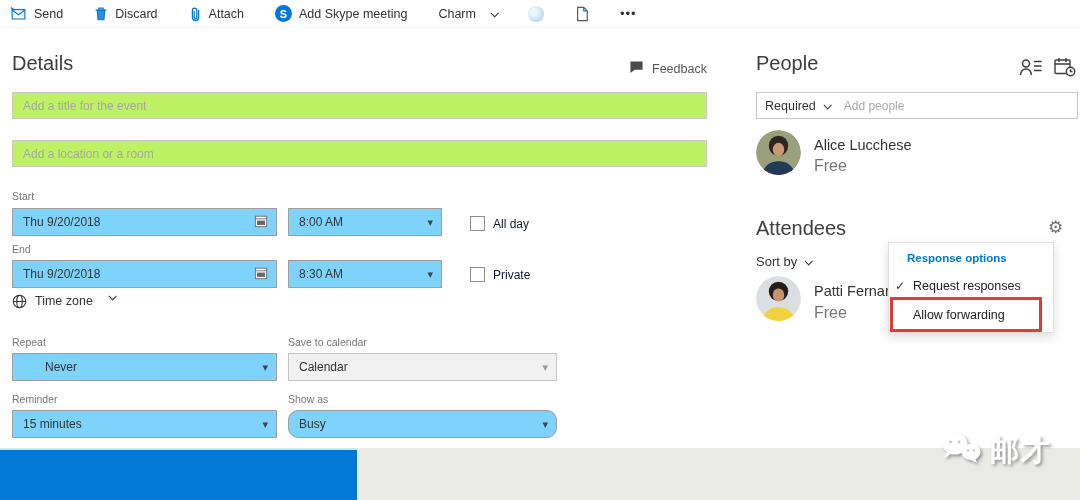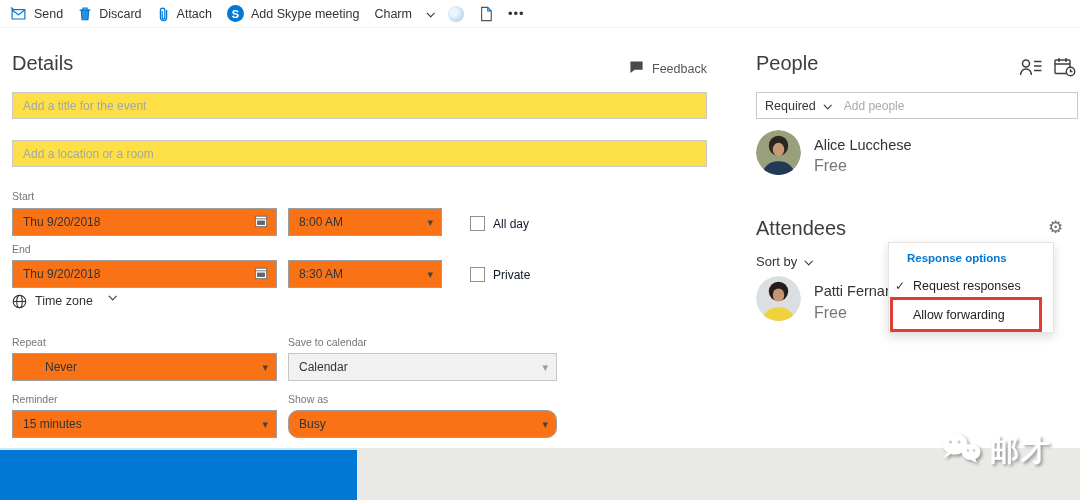--- a/index.html
+++ b/index.html
@@ -9,7 +9,7 @@
 
   
   .toolbar { position:absolute; left:0; top:0; right:0; height:28px; background:#fff;
-             display:flex; align-items:center; padding-left:10px; gap:15px;
+             display:flex; align-items:center; padding-left:10px; gap:31px;
              border-bottom:1px solid #f3f3f3; }
   .tb-item { display:flex; align-items:center; gap:7px; font-size:12.5px; color:#333; cursor:default; }
   .tb-item svg { display:block; }

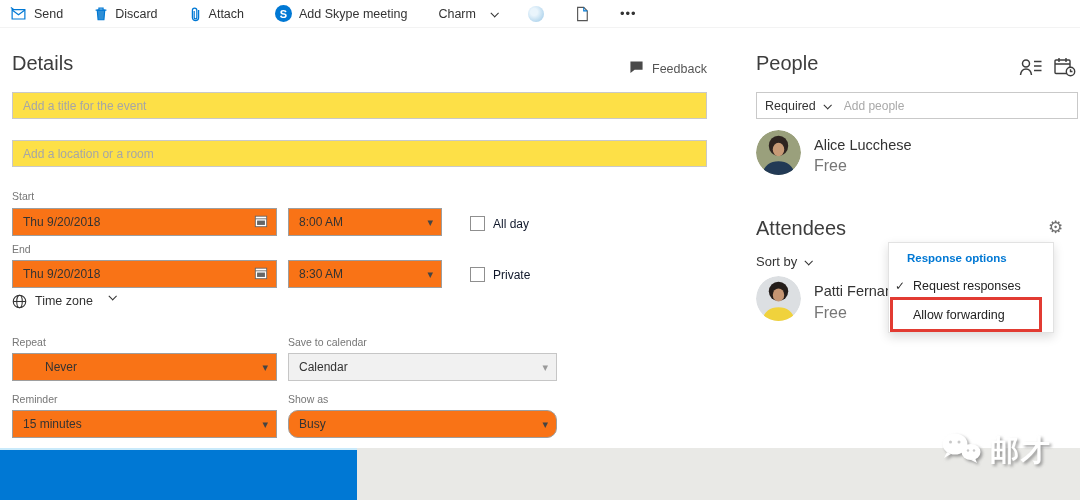--- a/index.html
+++ b/index.html
@@ -24,7 +24,7 @@
   .lbl { position:absolute; font-size:10.5px; color:#767676; }
 
   
-  .txt-input { position:absolute; border:1px solid #c9c9c9; background:#fde047; height:27px;
+  .txt-input { position:absolute; border:1px solid #c9c9c9; background:#bef264; height:27px;
                font-size:12px; color:#333; padding:0 10px; outline:none;
                font-family:"Liberation Sans",sans-serif; }
   .txt-input::placeholder { color:#a6a6a6; }

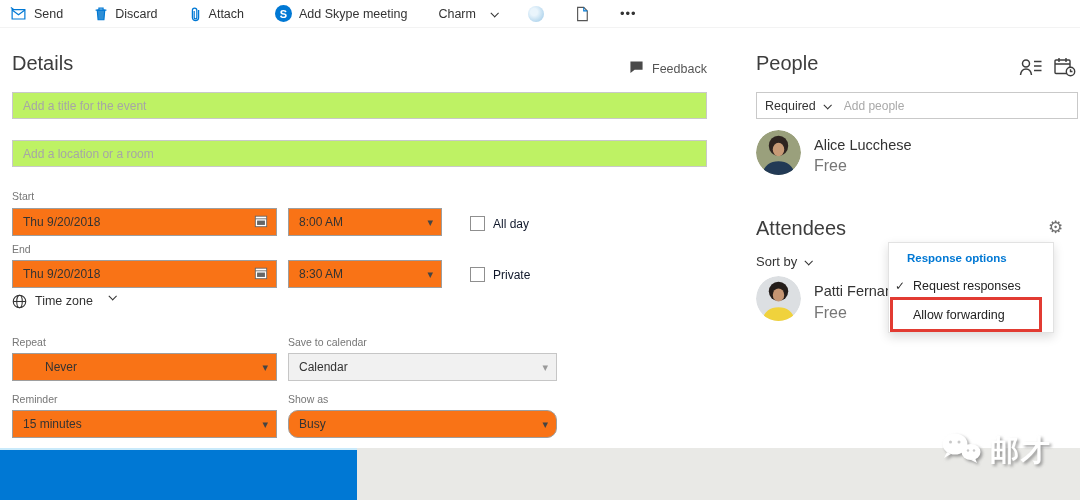--- a/index.html
+++ b/index.html
@@ -29,7 +29,7 @@
                font-family:"Liberation Sans",sans-serif; }
   .txt-input::placeholder { color:#a6a6a6; }
 
-  .field { position:absolute; border:1px solid #9e9e9e; background:#f97316; height:28px;
+  .field { position:absolute; border:1px solid #9e9e9e; background:#7dd3fc; height:28px;
            display:flex; align-items:center; justify-content:space-between;
            padding:0 8px 0 10px; font-size:12px; color:#333; cursor:default; }
   .field .arrow { font-size:11px; color:#444; line-height:1; }

